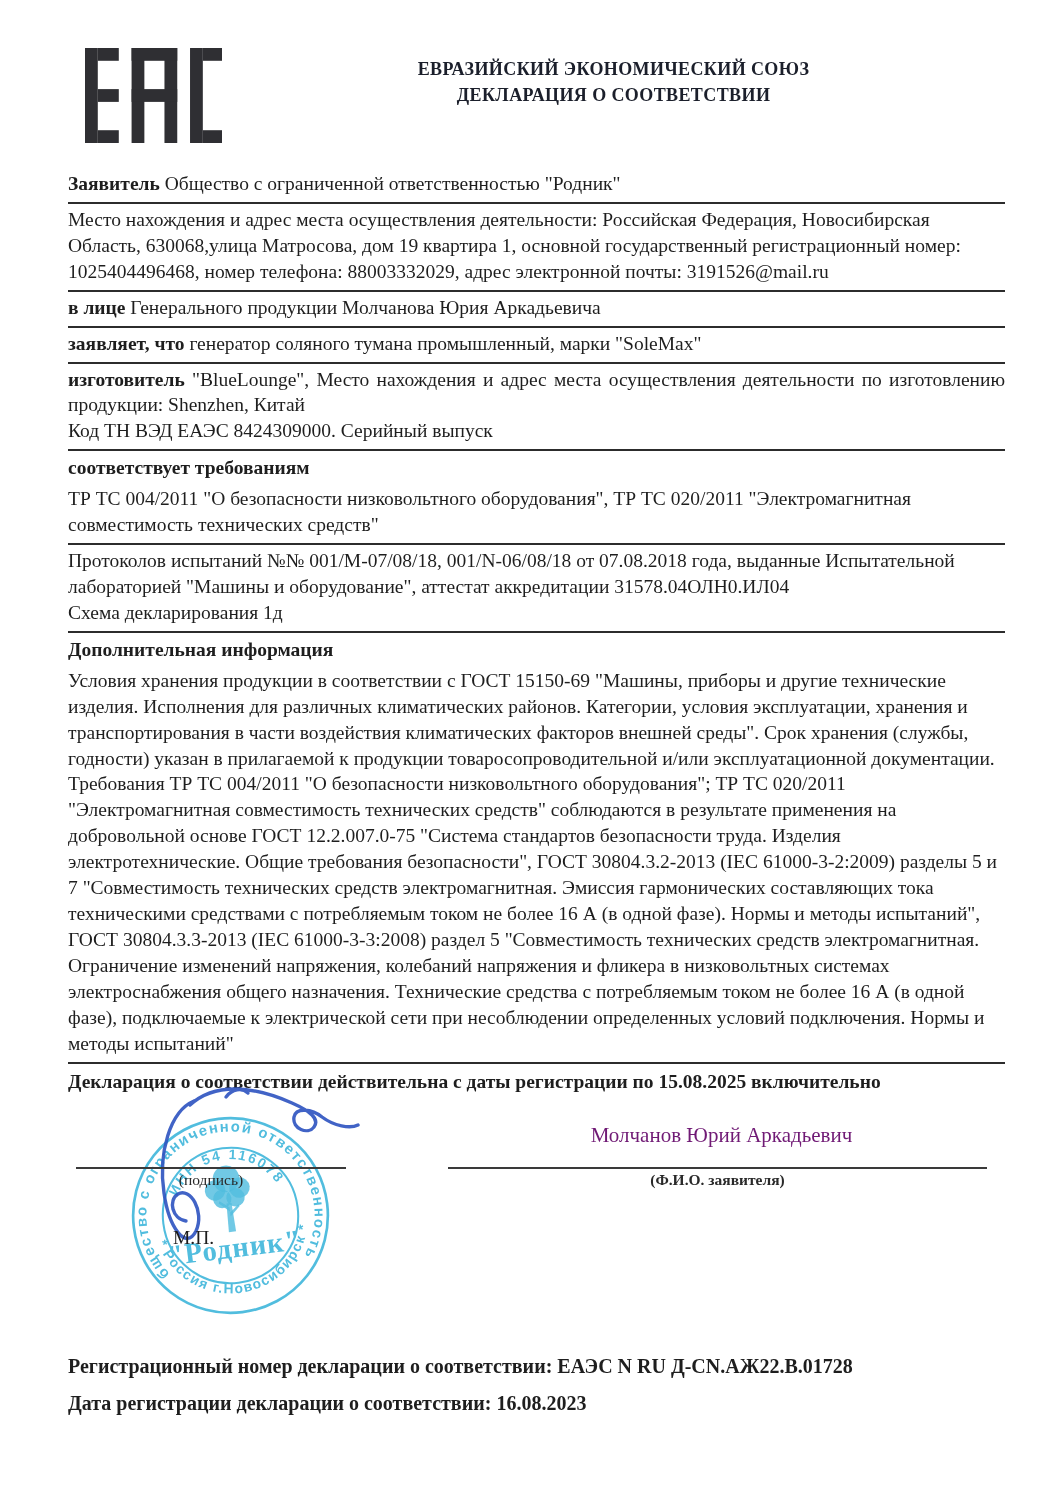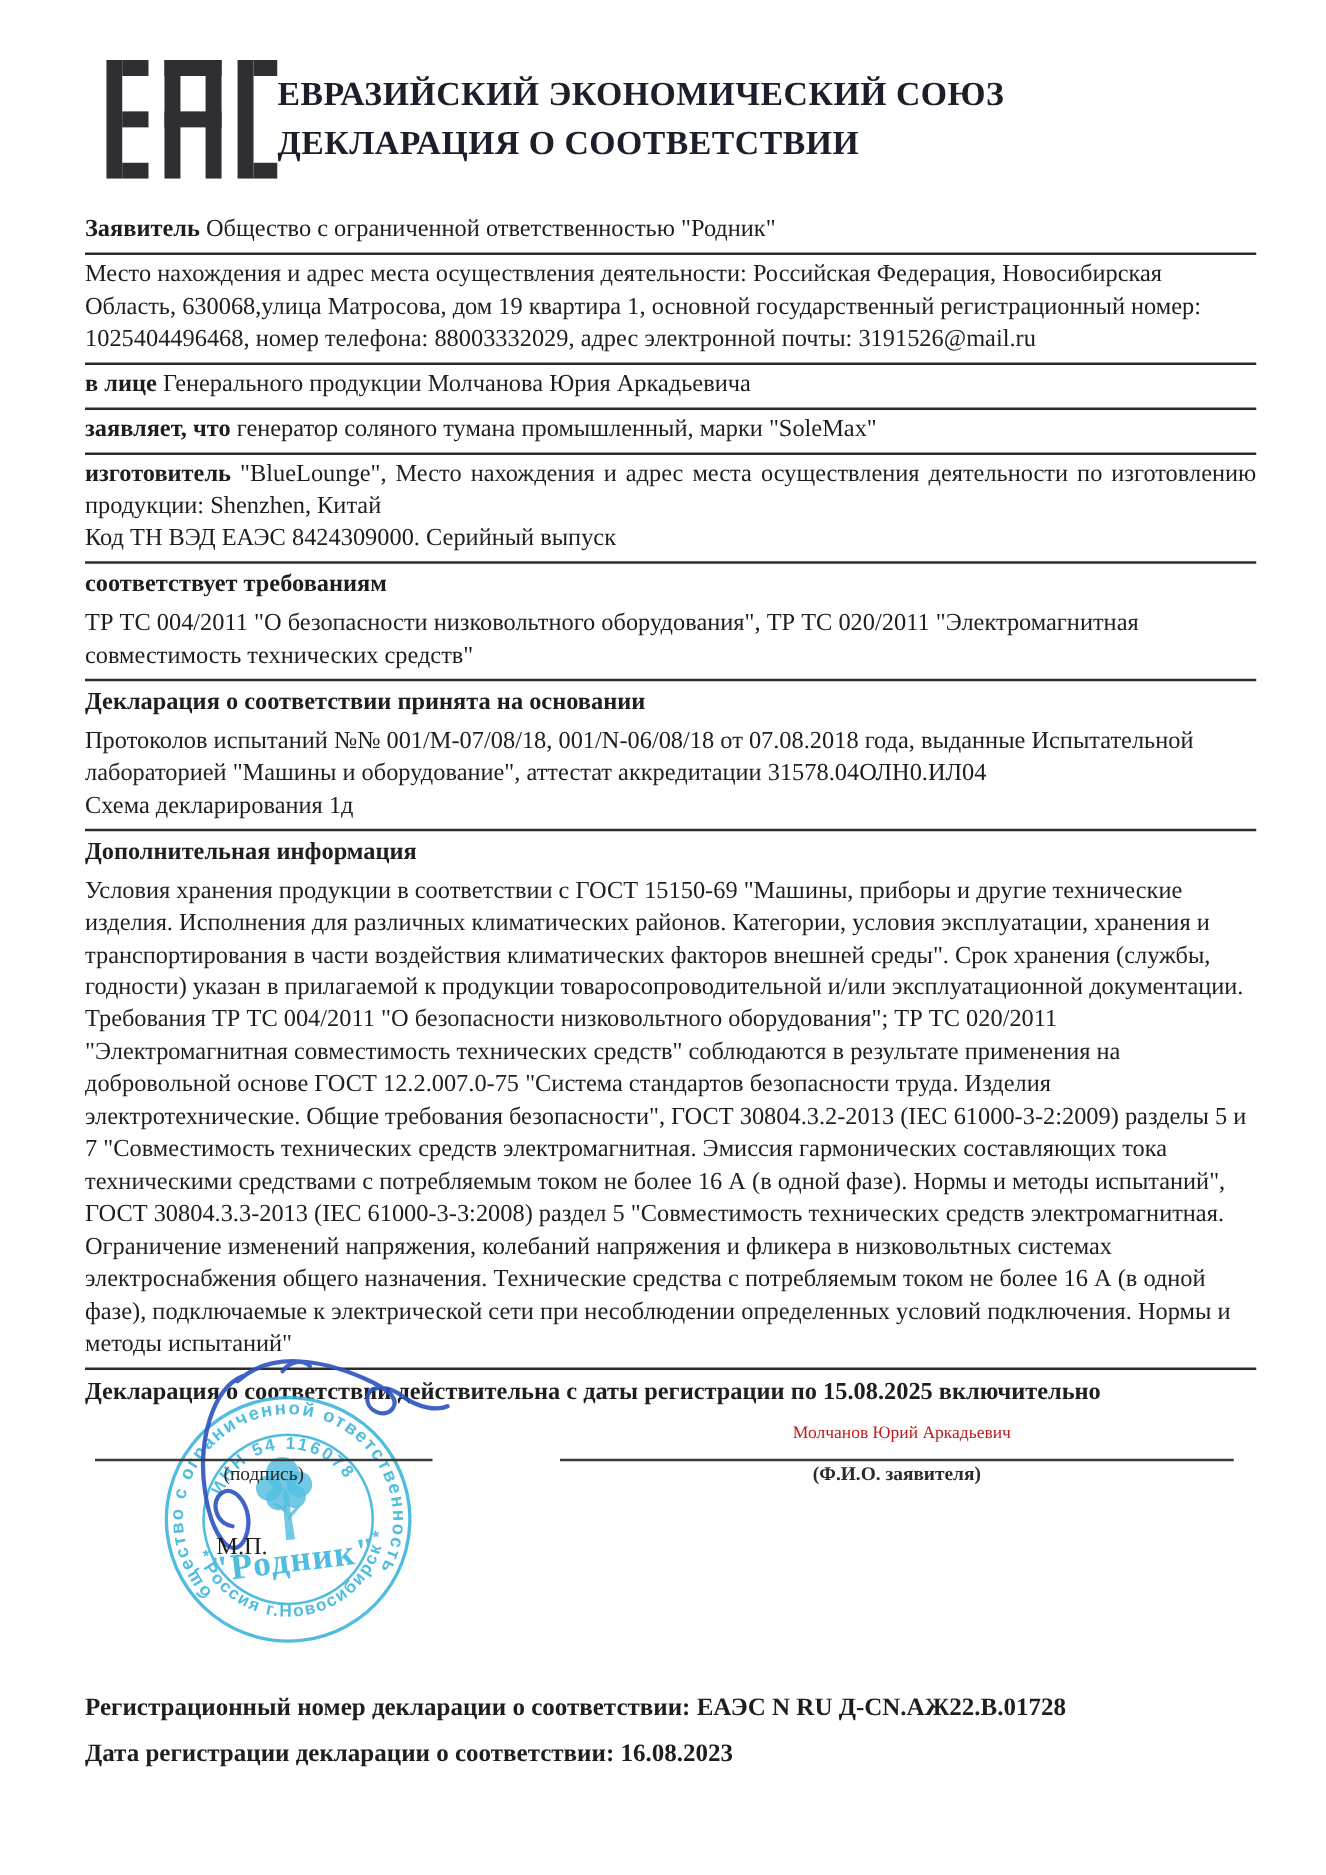--- a/index.html
+++ b/index.html
@@ -16,8 +16,8 @@
   .header{position:absolute;top:48px;left:85px;right:56px;display:flex;align-items:flex-start;}
   .eac-logo{width:137px;height:95px;flex:0 0 auto;}
   .title-block{
-    flex:1;text-align:left;font-weight:bold;
-    font-size:27px;line-height:1.45;letter-spacing:0.4px;
+    flex:1;text-align:center;font-weight:bold;
+    font-size:18px;line-height:1.45;letter-spacing:0.4px;
     color:#1b1f2b;padding-top:8px;
   }
   

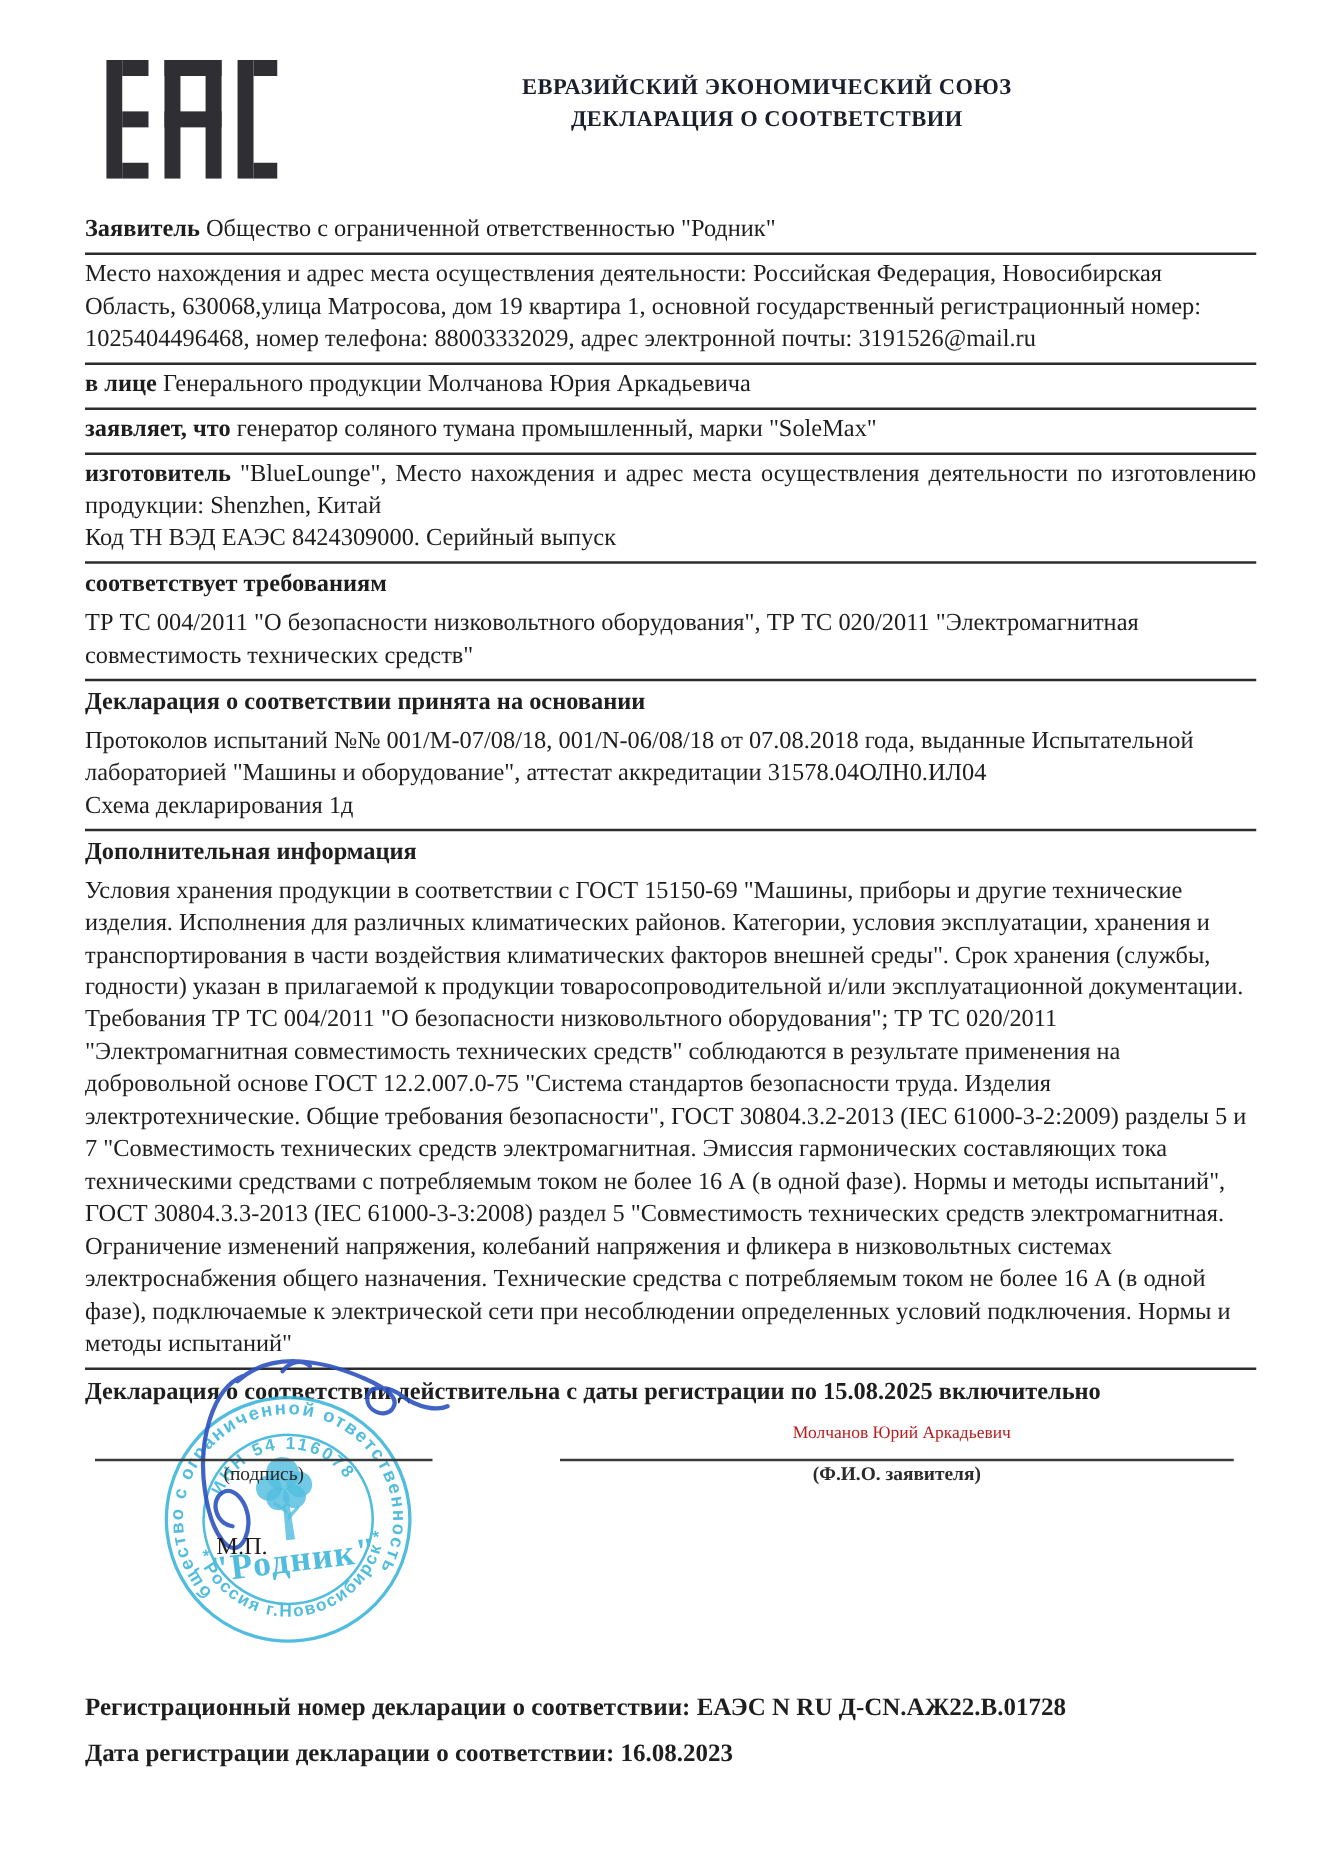--- a/index.html
+++ b/index.html
@@ -109,7 +109,6 @@
       <span>ТР ТС 004/2011 "О безопасности низковольтного оборудования", ТР ТС 020/2011 "Электромагнитная совместимость технических средств"</span>
     </div>
 
-    <div class="row noline heading">Декларация о соответствии принята на основании</div>
 
     <div class="row">
       <div>Протоколов испытаний №№ 001/M-07/08/18, 001/N-06/08/18 от 07.08.2018 года, выданные Испытательной лабораторией  "Машины и оборудование", аттестат аккредитации 31578.04ОЛН0.ИЛ04</div>

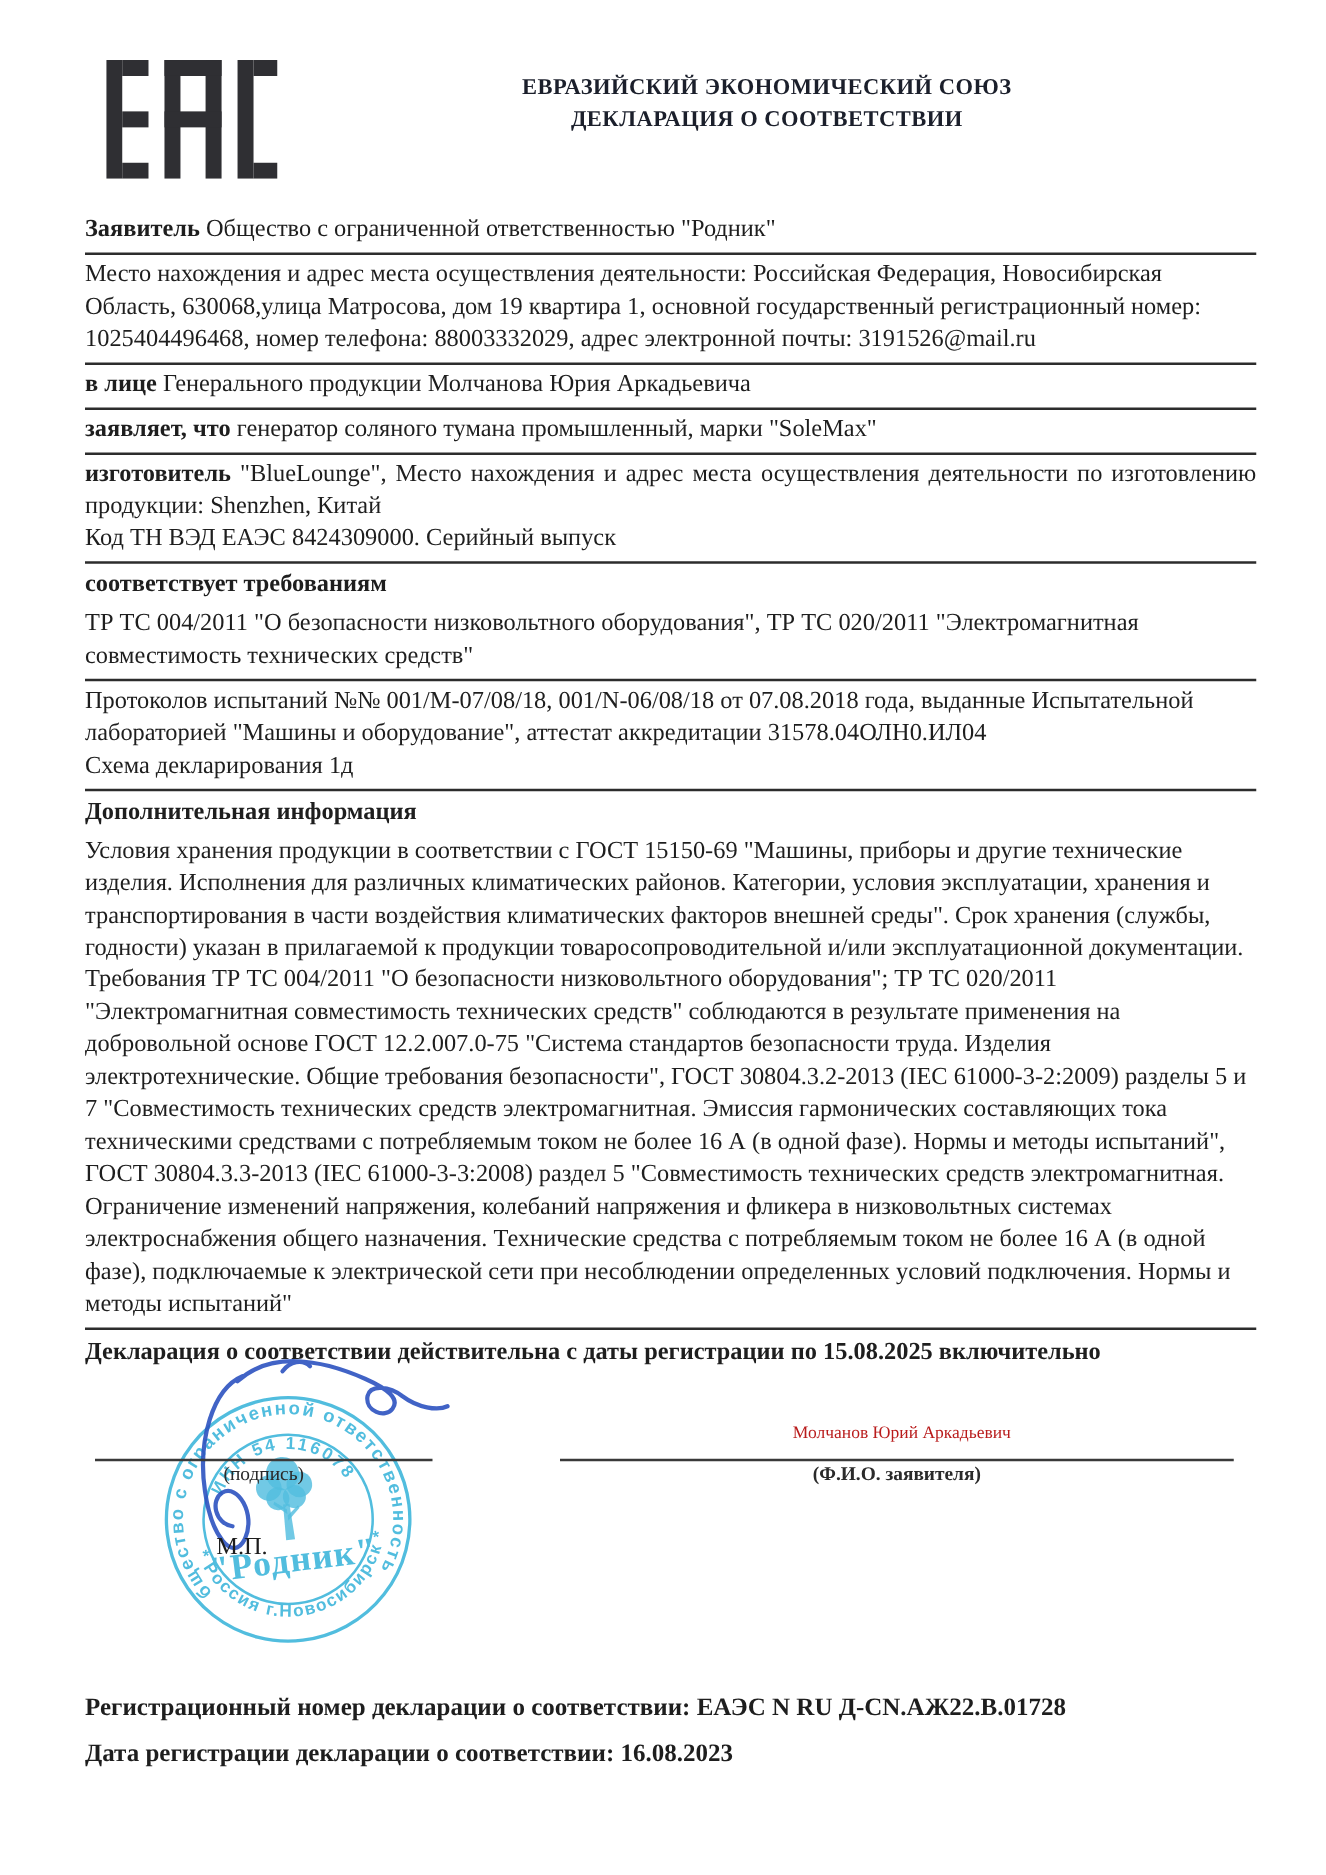--- a/index.html
+++ b/index.html
@@ -34,7 +34,7 @@
   .ink-svg{position:absolute;left:38px;top:-22px;z-index:2;opacity:0.9;}
   .sig-line-left{position:absolute;left:8px;top:72px;width:270px;border-top:2px solid #3a3a3a;z-index:3;}
   .sig-caption-left{position:absolute;left:8px;top:76px;width:270px;text-align:center;font-size:15.5px;color:#2a2a2a;z-index:3;}
-  .fio-name{position:absolute;left:380px;right:10px;top:44px;text-align:center;font-size:14px;color:#b91c1c;z-index:3;}
+  .fio-name{position:absolute;left:380px;right:10px;top:28px;text-align:center;font-size:21px;color:#701a75;z-index:3;}
   .sig-line-right{position:absolute;left:380px;right:18px;top:72px;border-top:2px solid #3a3a3a;z-index:3;}
   .sig-caption-right{position:absolute;left:380px;right:18px;top:76px;text-align:center;font-size:15.5px;color:#2a2a2a;z-index:3;font-weight:bold;}
   .mp-mark{position:absolute;left:105px;top:132px;font-size:19.5px;color:#1d1d1d;z-index:3;}

